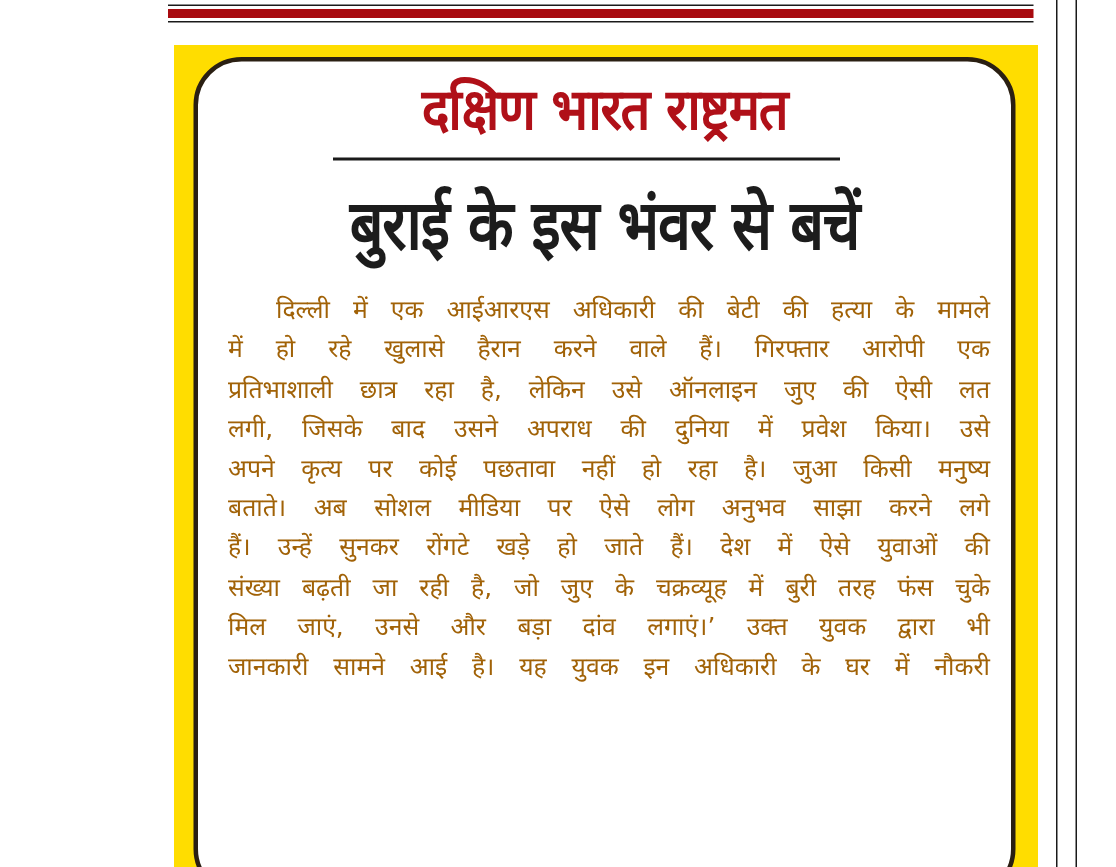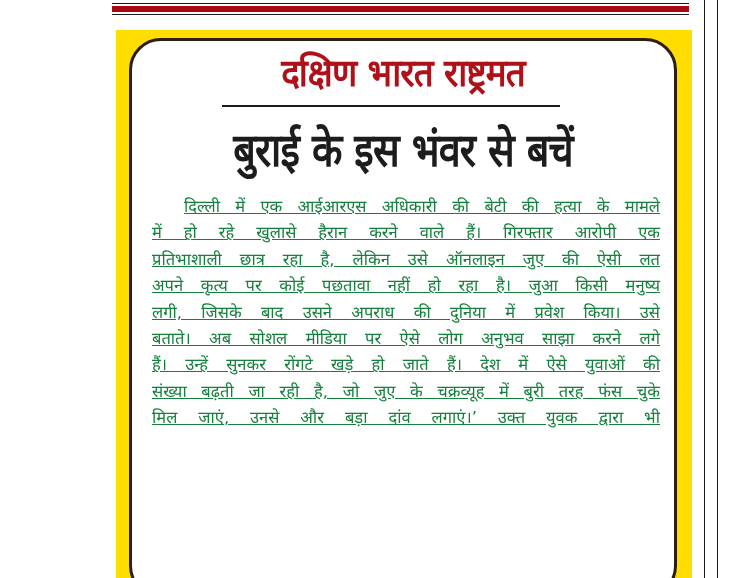--- a/index.html
+++ b/index.html
@@ -100,13 +100,12 @@
     left: 152px;
     top: 194px;
     width: 508px;
-    color: #15803d;
+    color: #a16207;
     font-family: "DejaVu Sans", sans-serif;
     font-size: 16.5px;
     line-height: 26.4px;
     text-align: justify;
     text-align-last: justify;
-    text-decoration: underline;
   }
   .body-line {
     display: block;

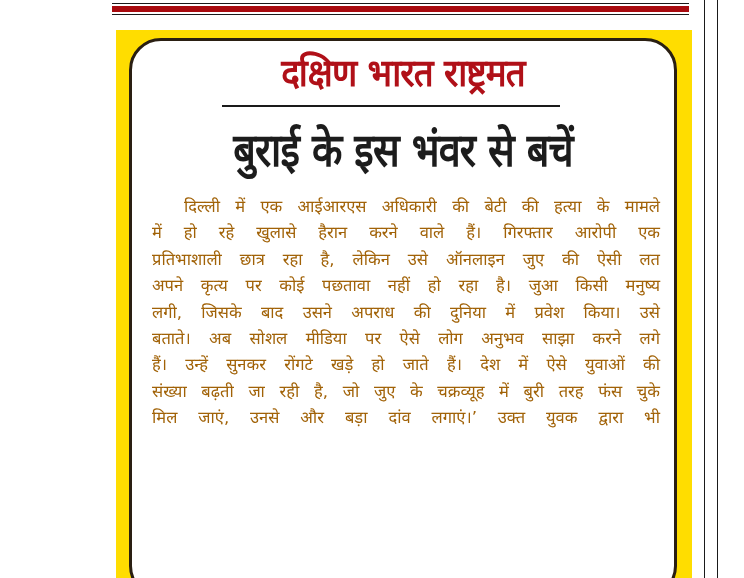--- a/index.html
+++ b/index.html
@@ -142,8 +142,8 @@
     <span class="body-line indent">दिल्ली में एक आईआरएस अधिकारी की बेटी की हत्या के मामले</span>
     <span class="body-line">में हो रहे खुलासे हैरान करने वाले हैं। गिरफ्तार आरोपी एक</span>
     <span class="body-line">प्रतिभाशाली छात्र रहा है, लेकिन उसे ऑनलाइन जुए की ऐसी लत</span>
+    <span class="body-line">लगी, जिसके बाद उसने अपराध की दुनिया में प्रवेश किया। उसे</span>
     <span class="body-line">अपने कृत्य पर कोई पछतावा नहीं हो रहा है। जुआ किसी मनुष्य</span>
-    <span class="body-line">लगी, जिसके बाद उसने अपराध की दुनिया में प्रवेश किया। उसे</span>
     <span class="body-line">बताते। अब सोशल मीडिया पर ऐसे लोग अनुभव साझा करने लगे</span>
     <span class="body-line">हैं। उन्हें सुनकर रोंगटे खड़े हो जाते हैं। देश में ऐसे युवाओं की</span>
     <span class="body-line">संख्या बढ़ती जा रही है, जो जुए के चक्रव्यूह में बुरी तरह फंस चुके</span>

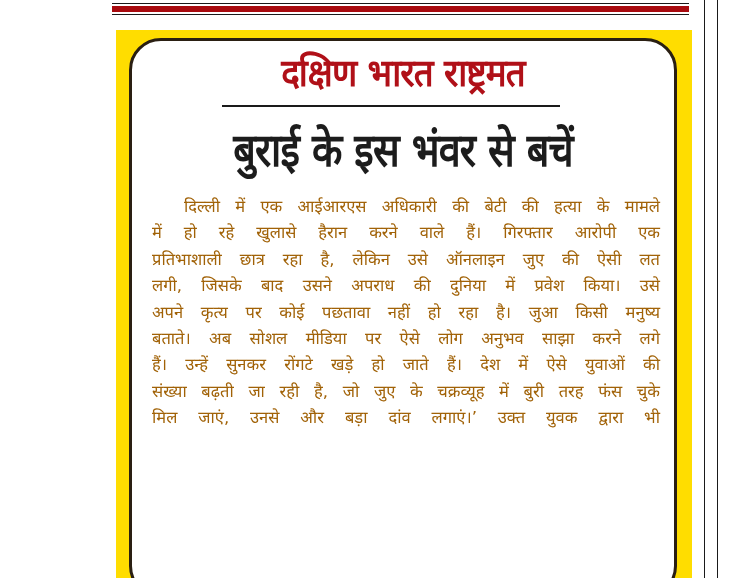--- a/index.html
+++ b/index.html
@@ -148,6 +148,7 @@
     <span class="body-line">हैं। उन्हें सुनकर रोंगटे खड़े हो जाते हैं। देश में ऐसे युवाओं की</span>
     <span class="body-line">संख्या बढ़ती जा रही है, जो जुए के चक्रव्यूह में बुरी तरह फंस चुके</span>
     <span class="body-line">मिल जाएं, उनसे और बड़ा दांव लगाएं।’ उक्त युवक द्वारा भी</span>
+    <span class="body-line">जानकारी सामने आई है। यह युवक इन अधिकारी के घर में नौकरी</span>
   </div>
 
 </div>

